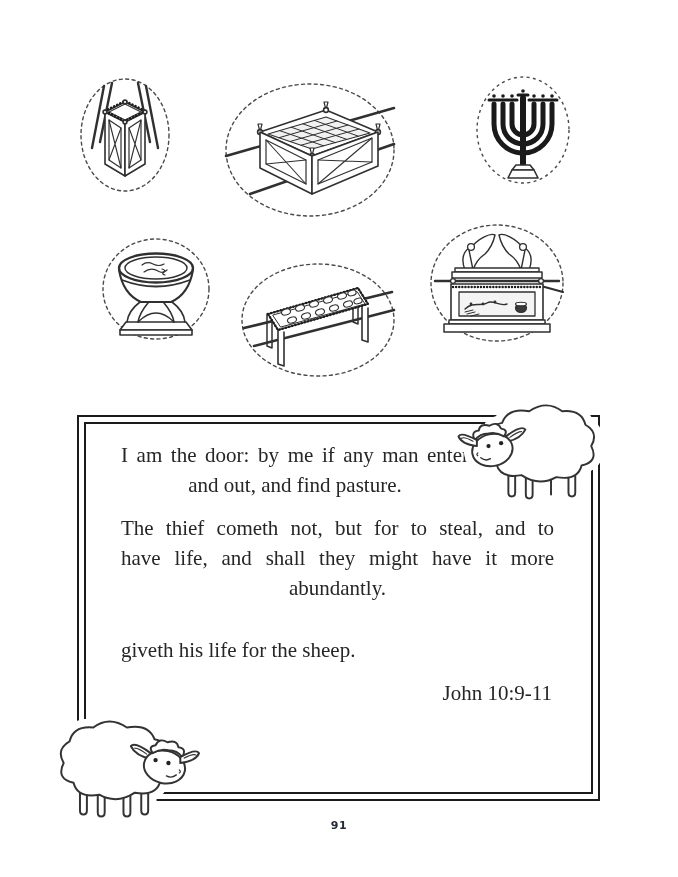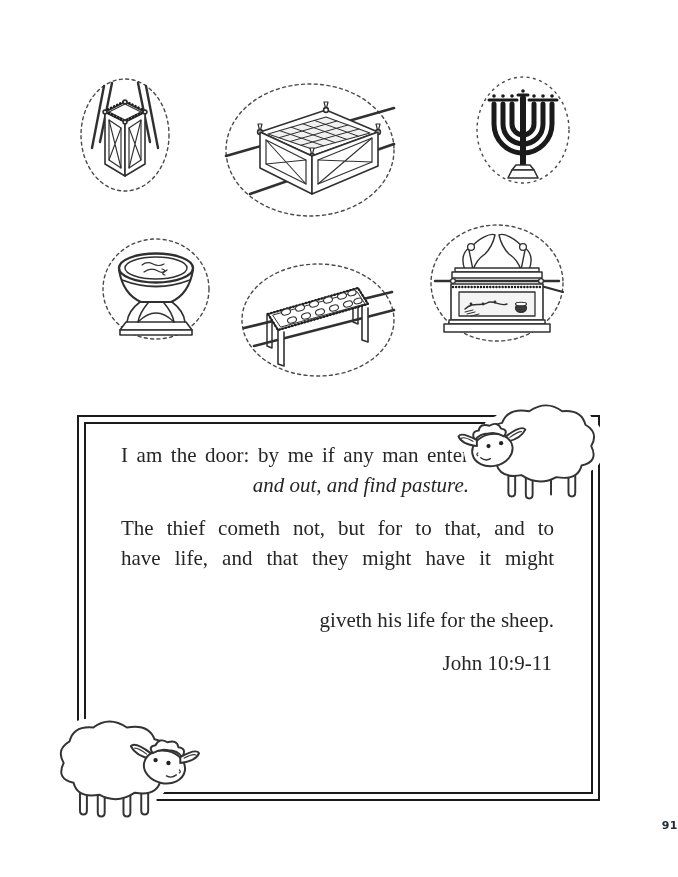--- a/index.html
+++ b/index.html
@@ -27,7 +27,7 @@
   .vpara.p1{margin-right:85px;}
   .vline{line-height:30px;}
   .jline{text-align:justify; text-align-last:justify;}
-  .lline{text-align:right;font-style:italic;}
+  .lline{text-align:center;}
   .cline{text-align:right;margin-top:32px;}
   .vref{line-height:30px; text-align:right; margin-top:11px; padding-right:2px;}
 

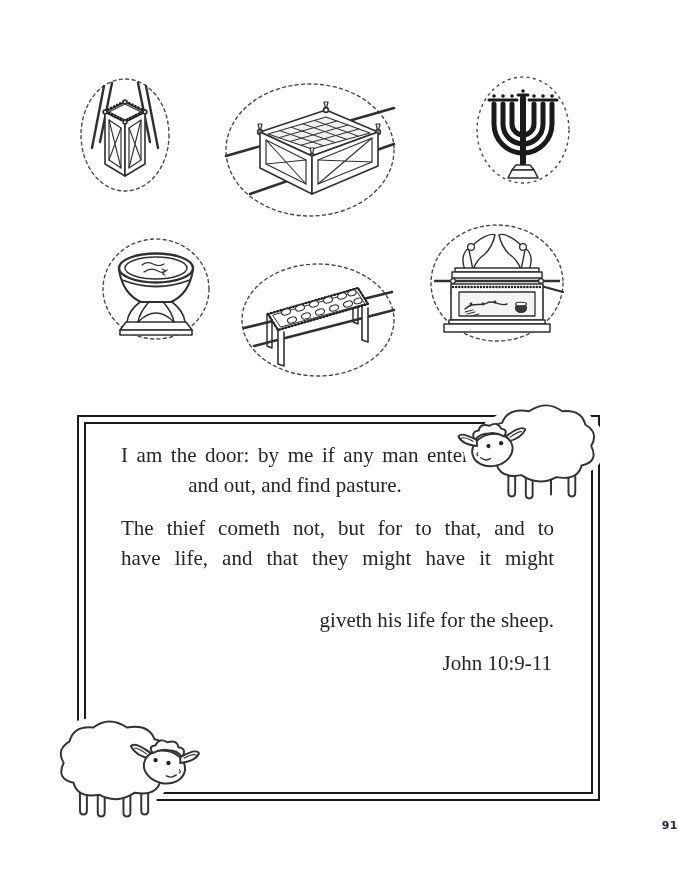--- a/index.html
+++ b/index.html
@@ -241,7 +241,7 @@
         <div class="vline lline">and out, and find pasture.</div>
       </div>
       <div class="vpara">
-        <div class="vline jline">The thief cometh not, but for to that, and to</div>
+        <div class="vline jline">The thief cometh not, but for to steal, and to</div>
         <div class="vline jline">have life, and that they might have it might</div>
       </div>
       <div class="vpara">

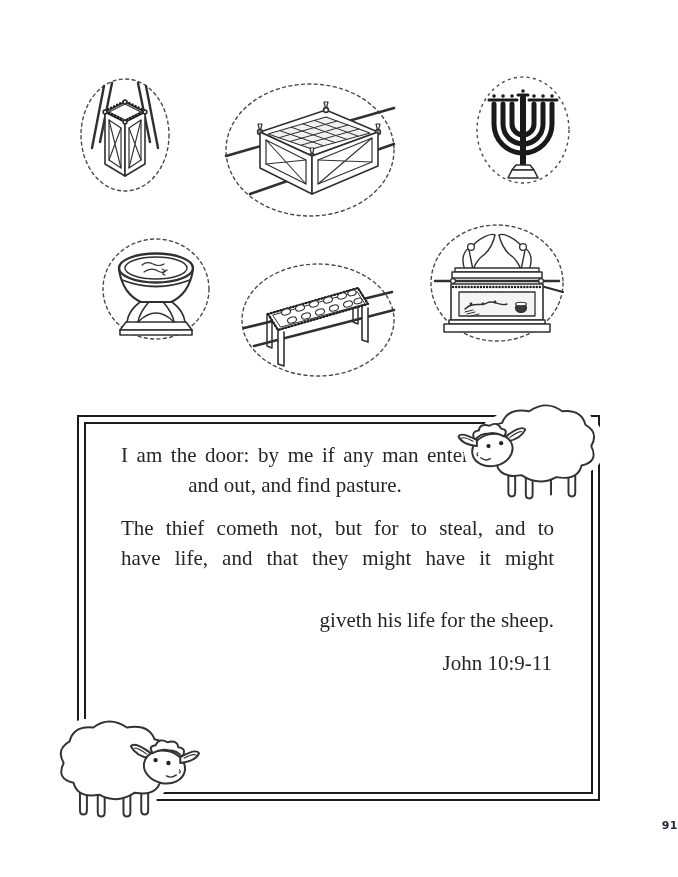--- a/index.html
+++ b/index.html
@@ -242,7 +242,7 @@
       </div>
       <div class="vpara">
         <div class="vline jline">The thief cometh not, but for to steal, and to</div>
-        <div class="vline jline">have life, and that they might have it might</div>
+        <div class="vline jline">have life, and shall they might have it more</div>
       </div>
       <div class="vpara">
         <div class="vline cline">giveth his life for the sheep.</div>

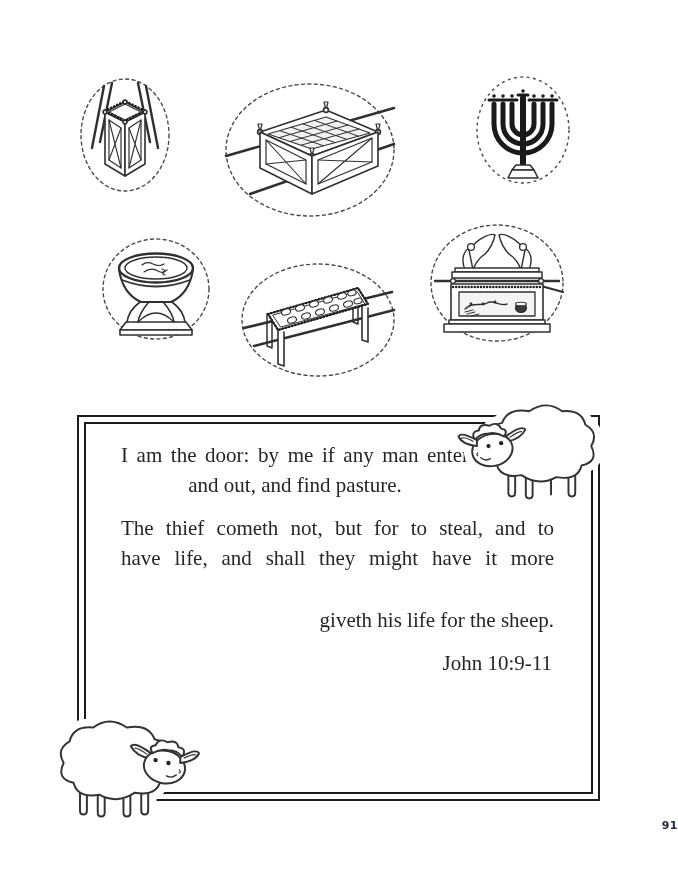--- a/index.html
+++ b/index.html
@@ -243,6 +243,7 @@
       <div class="vpara">
         <div class="vline jline">The thief cometh not, but for to steal, and to</div>
         <div class="vline jline">have life, and shall they might have it more</div>
+        <div class="vline lline">abundantly.</div>
       </div>
       <div class="vpara">
         <div class="vline cline">giveth his life for the sheep.</div>

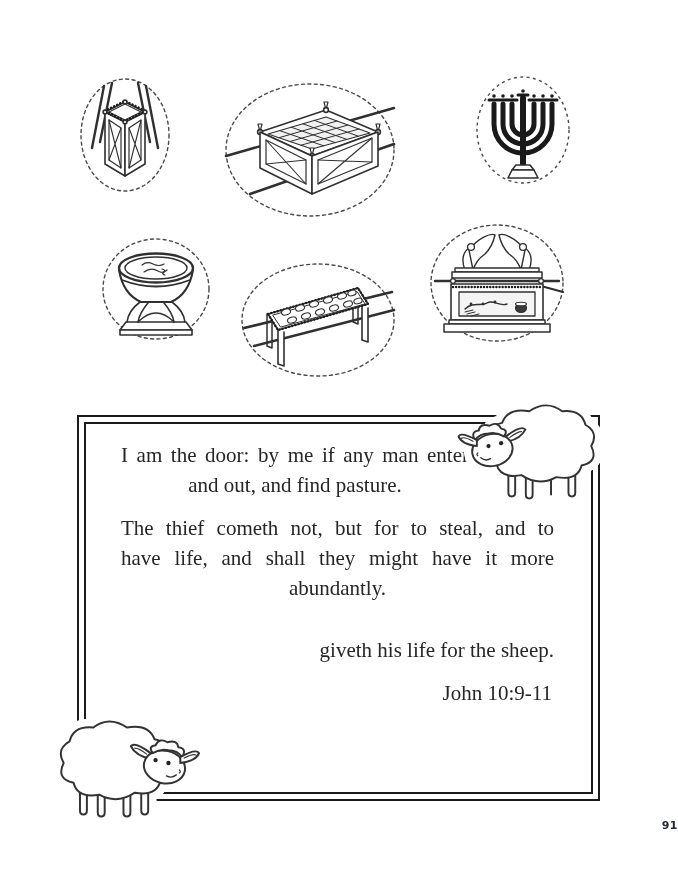--- a/index.html
+++ b/index.html
@@ -28,7 +28,7 @@
   .vline{line-height:30px;}
   .jline{text-align:justify; text-align-last:justify;}
   .lline{text-align:center;}
-  .cline{text-align:right;margin-top:32px;}
+  .cline{text-align:left;margin-top:32px;}
   .vref{line-height:30px; text-align:right; margin-top:11px; padding-right:2px;}
 
   .sheep{position:absolute; z-index:5;}

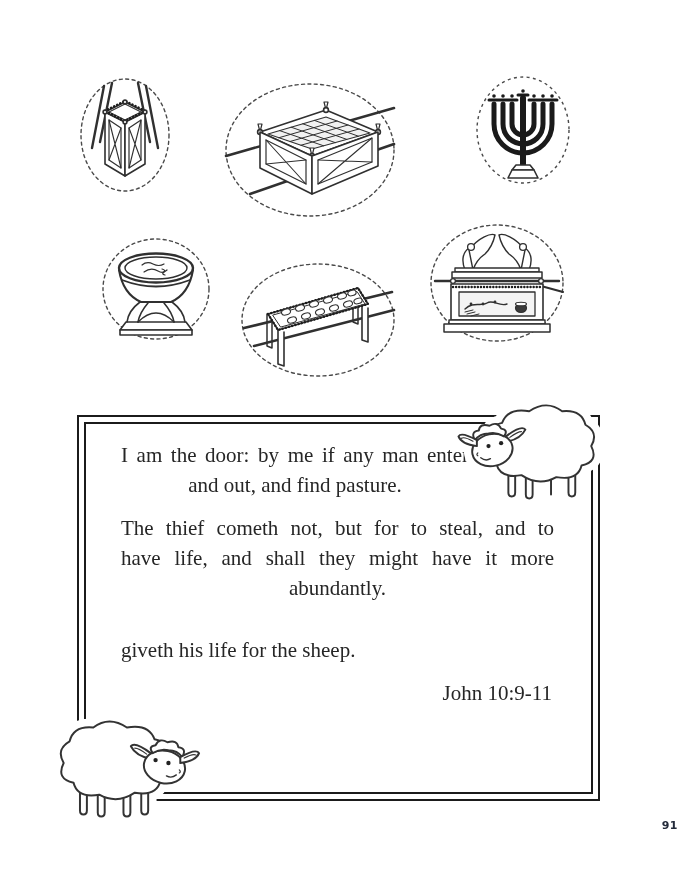--- a/index.html
+++ b/index.html
@@ -36,7 +36,7 @@
   .sheep.flip svg{transform:scaleX(-1);}
 
   .pagenum{
-    position:absolute; left:0; right:0; top:819px; text-align:right;
+    position:absolute; left:0; right:0; top:819px; text-align:center;
     font-family:"DejaVu Sans", sans-serif; font-size:11px; font-weight:bold;
     color:#232a3a; letter-spacing:.5px; z-index:2;
   }

